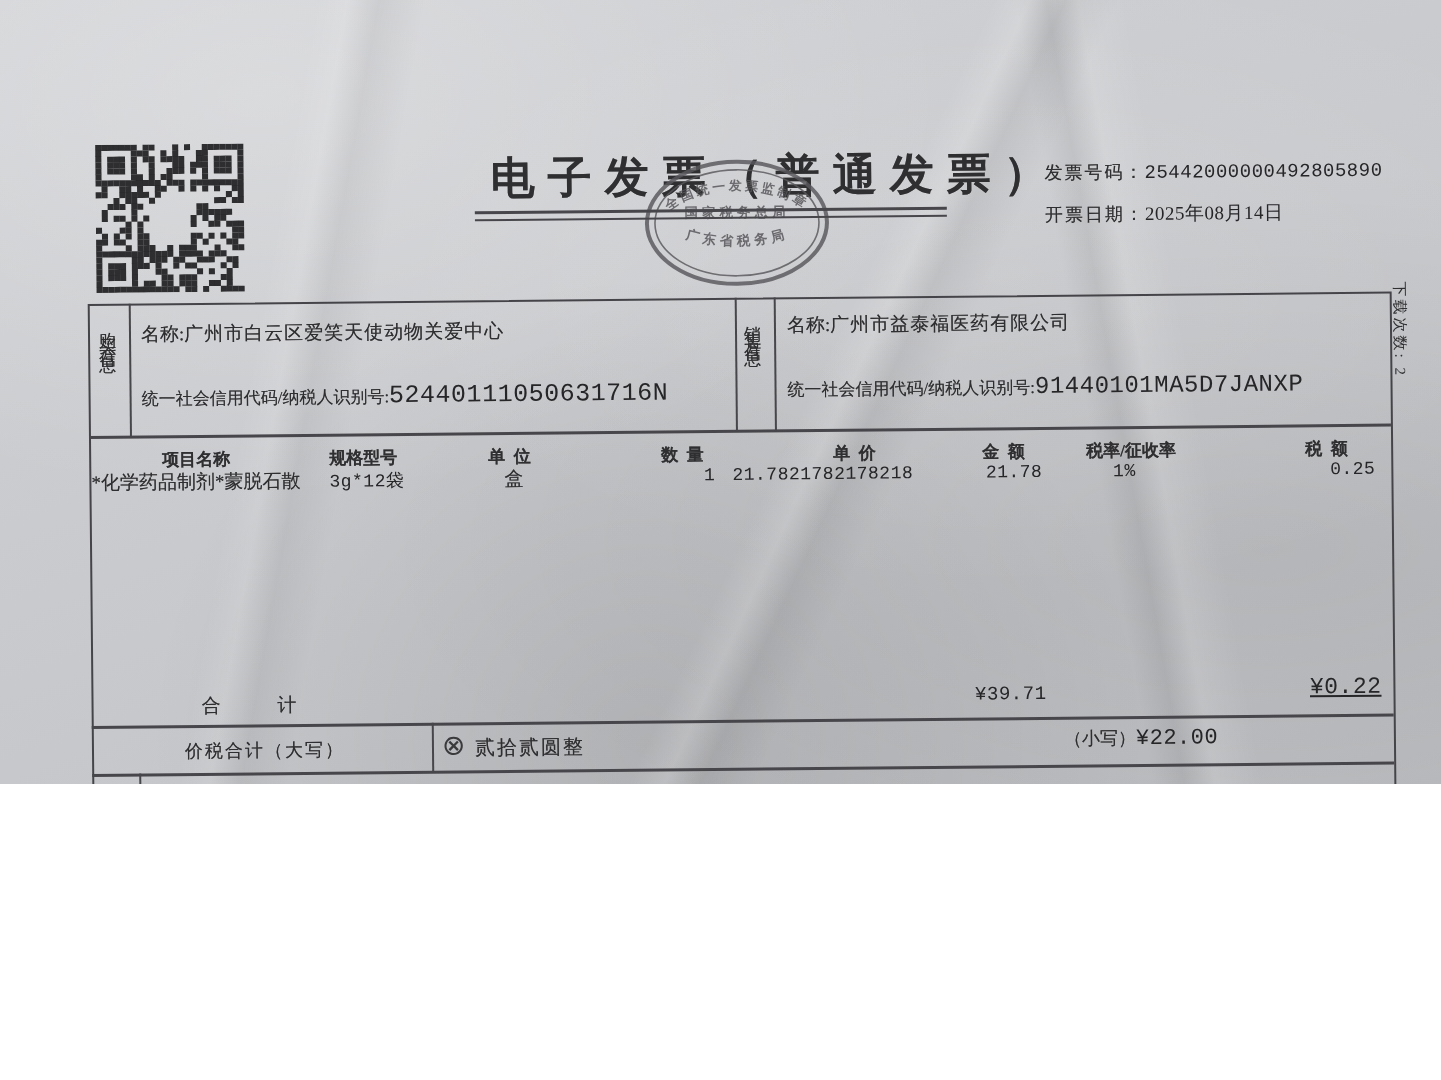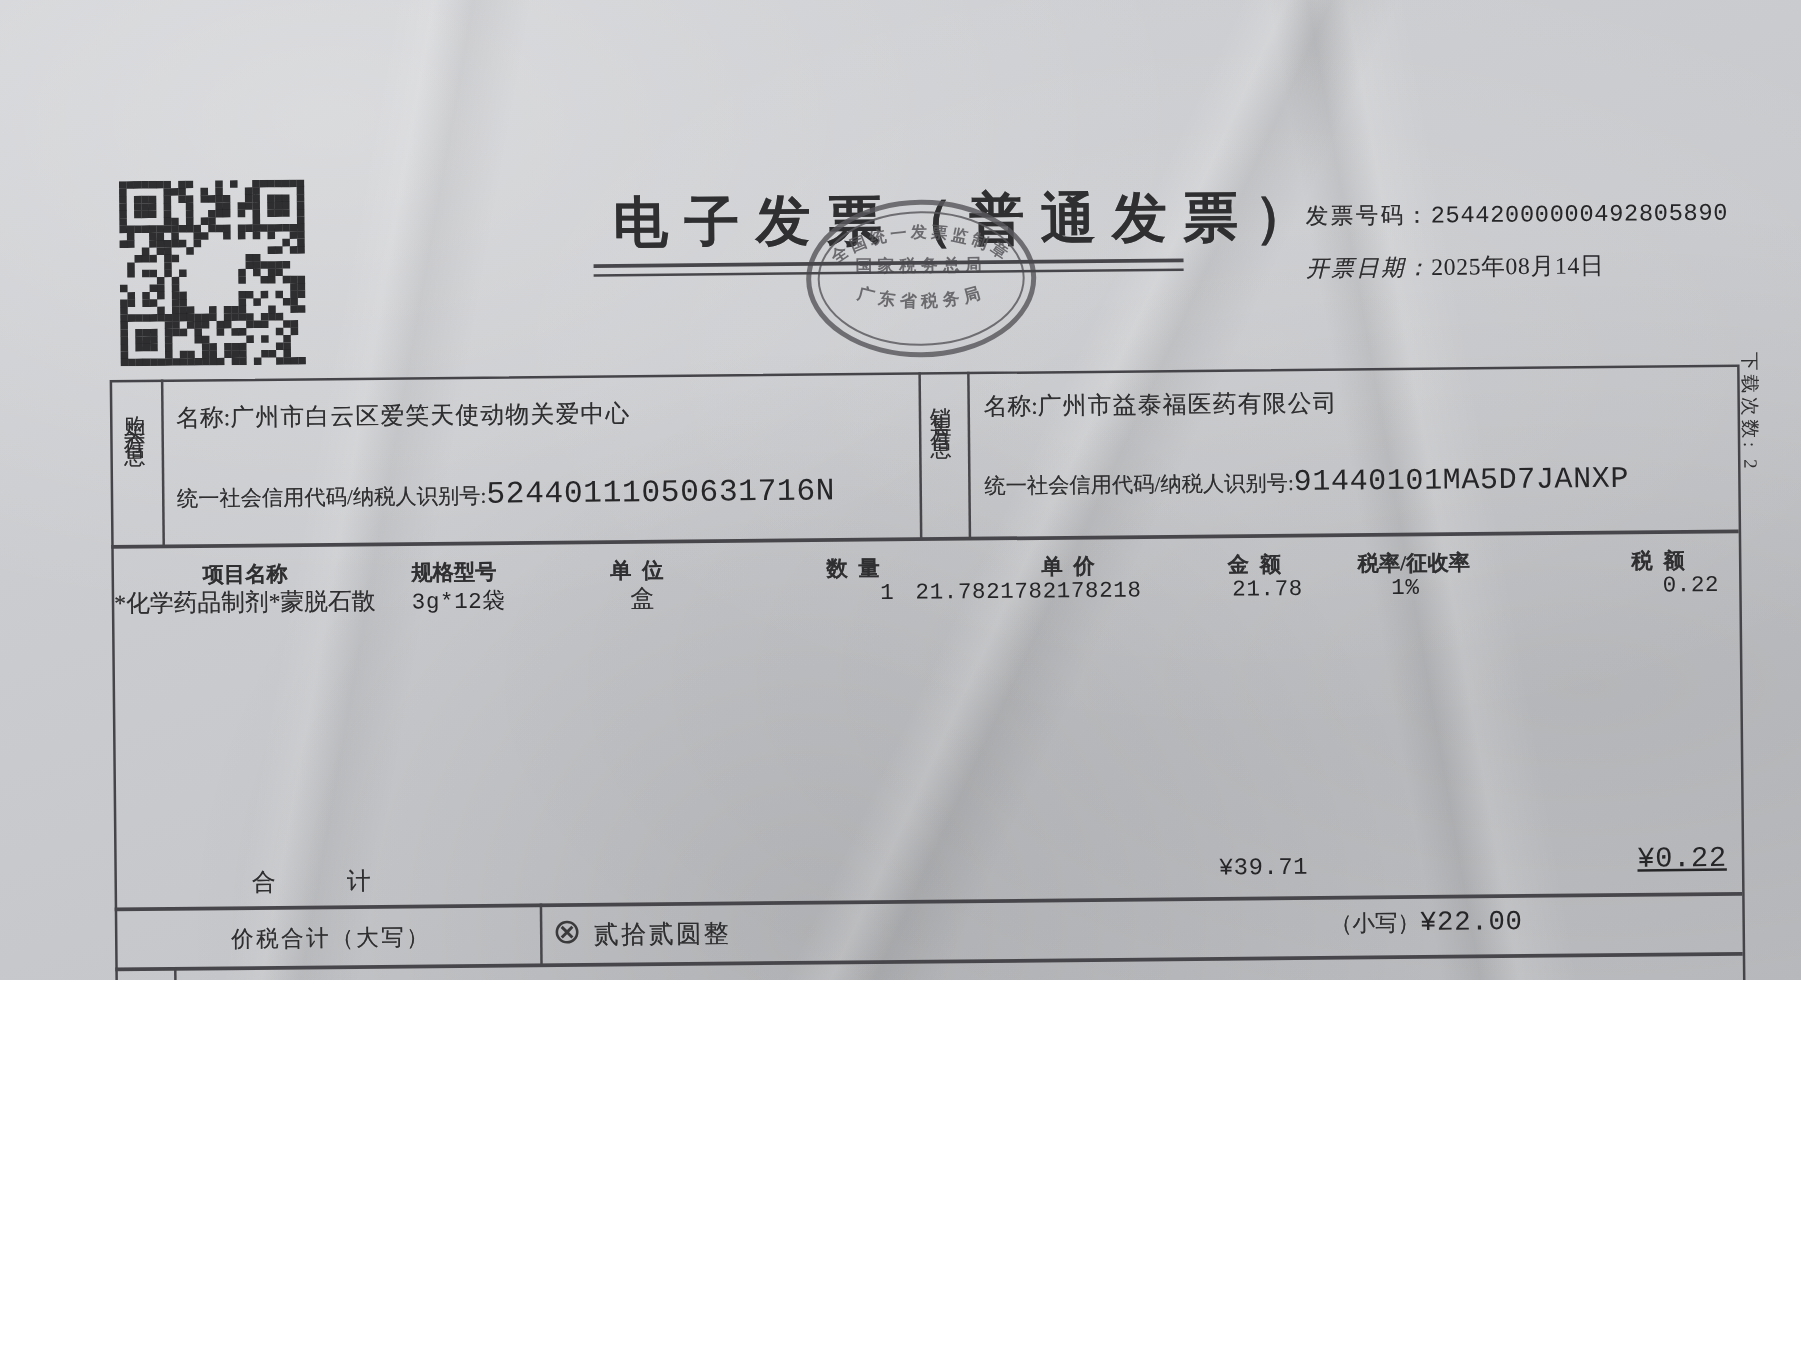--- a/index.html
+++ b/index.html
@@ -379,7 +379,7 @@
       <span class="mono num" style="font-size:19px;">25442000000492805890</span>
     </div>
     <div class="abs baseline-row" style="left:1048px;top:205px;">
-      <span class="lbl soft" style="font-size:18px;letter-spacing:2px;font-style:italic;">开票日期：</span>
+      <span class="lbl soft" style="font-size:18px;letter-spacing:2px;">开票日期：</span>
       <span class="num" style="font-size:19px;">2025年08月14日</span>
     </div>
 

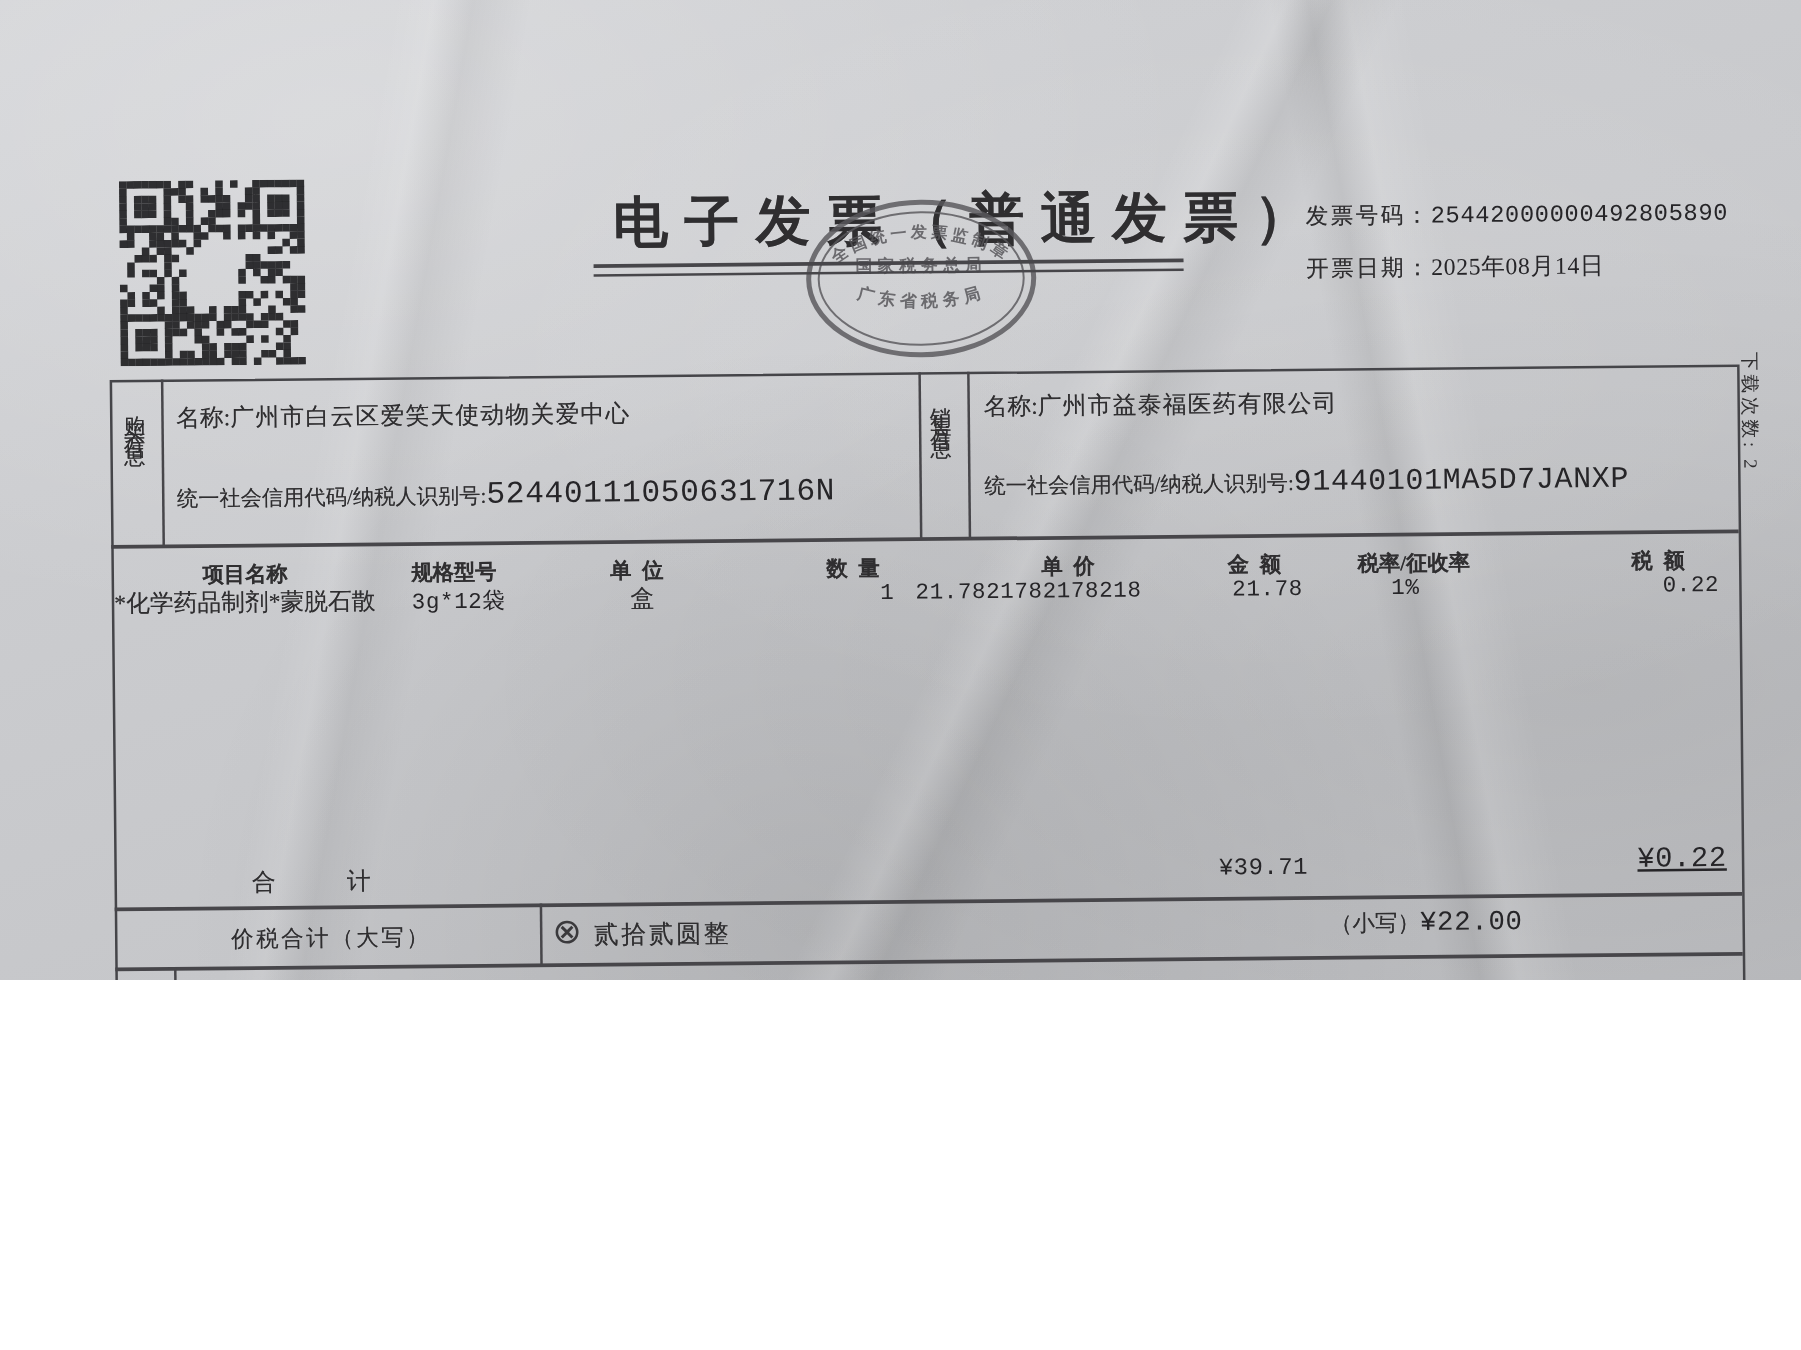--- a/index.html
+++ b/index.html
@@ -431,7 +431,7 @@
     <div class="abs mono num" style="left:733px;top:465px;font-size:18px;">21.7821782178218</div>
     <div class="abs mono num right" style="left:950px;top:465px;width:93px;font-size:18px;">21.78</div>
     <div class="abs mono num center" style="left:1095px;top:465px;width:60px;font-size:18px;">1%</div>
-    <div class="abs mono num right" style="left:1290px;top:465px;width:86px;font-size:18px;">0.22</div>
+    <div class="abs mono num right" style="left:1290px;top:465px;width:86px;font-size:18px;">0.25</div>
 
     <div class="abs soft pre" style="left:200px;top:688px;font-size:19px;">合            计</div>
     <div class="abs mono num right" style="left:950px;top:686px;width:95px;font-size:19px;">¥39.71</div>

